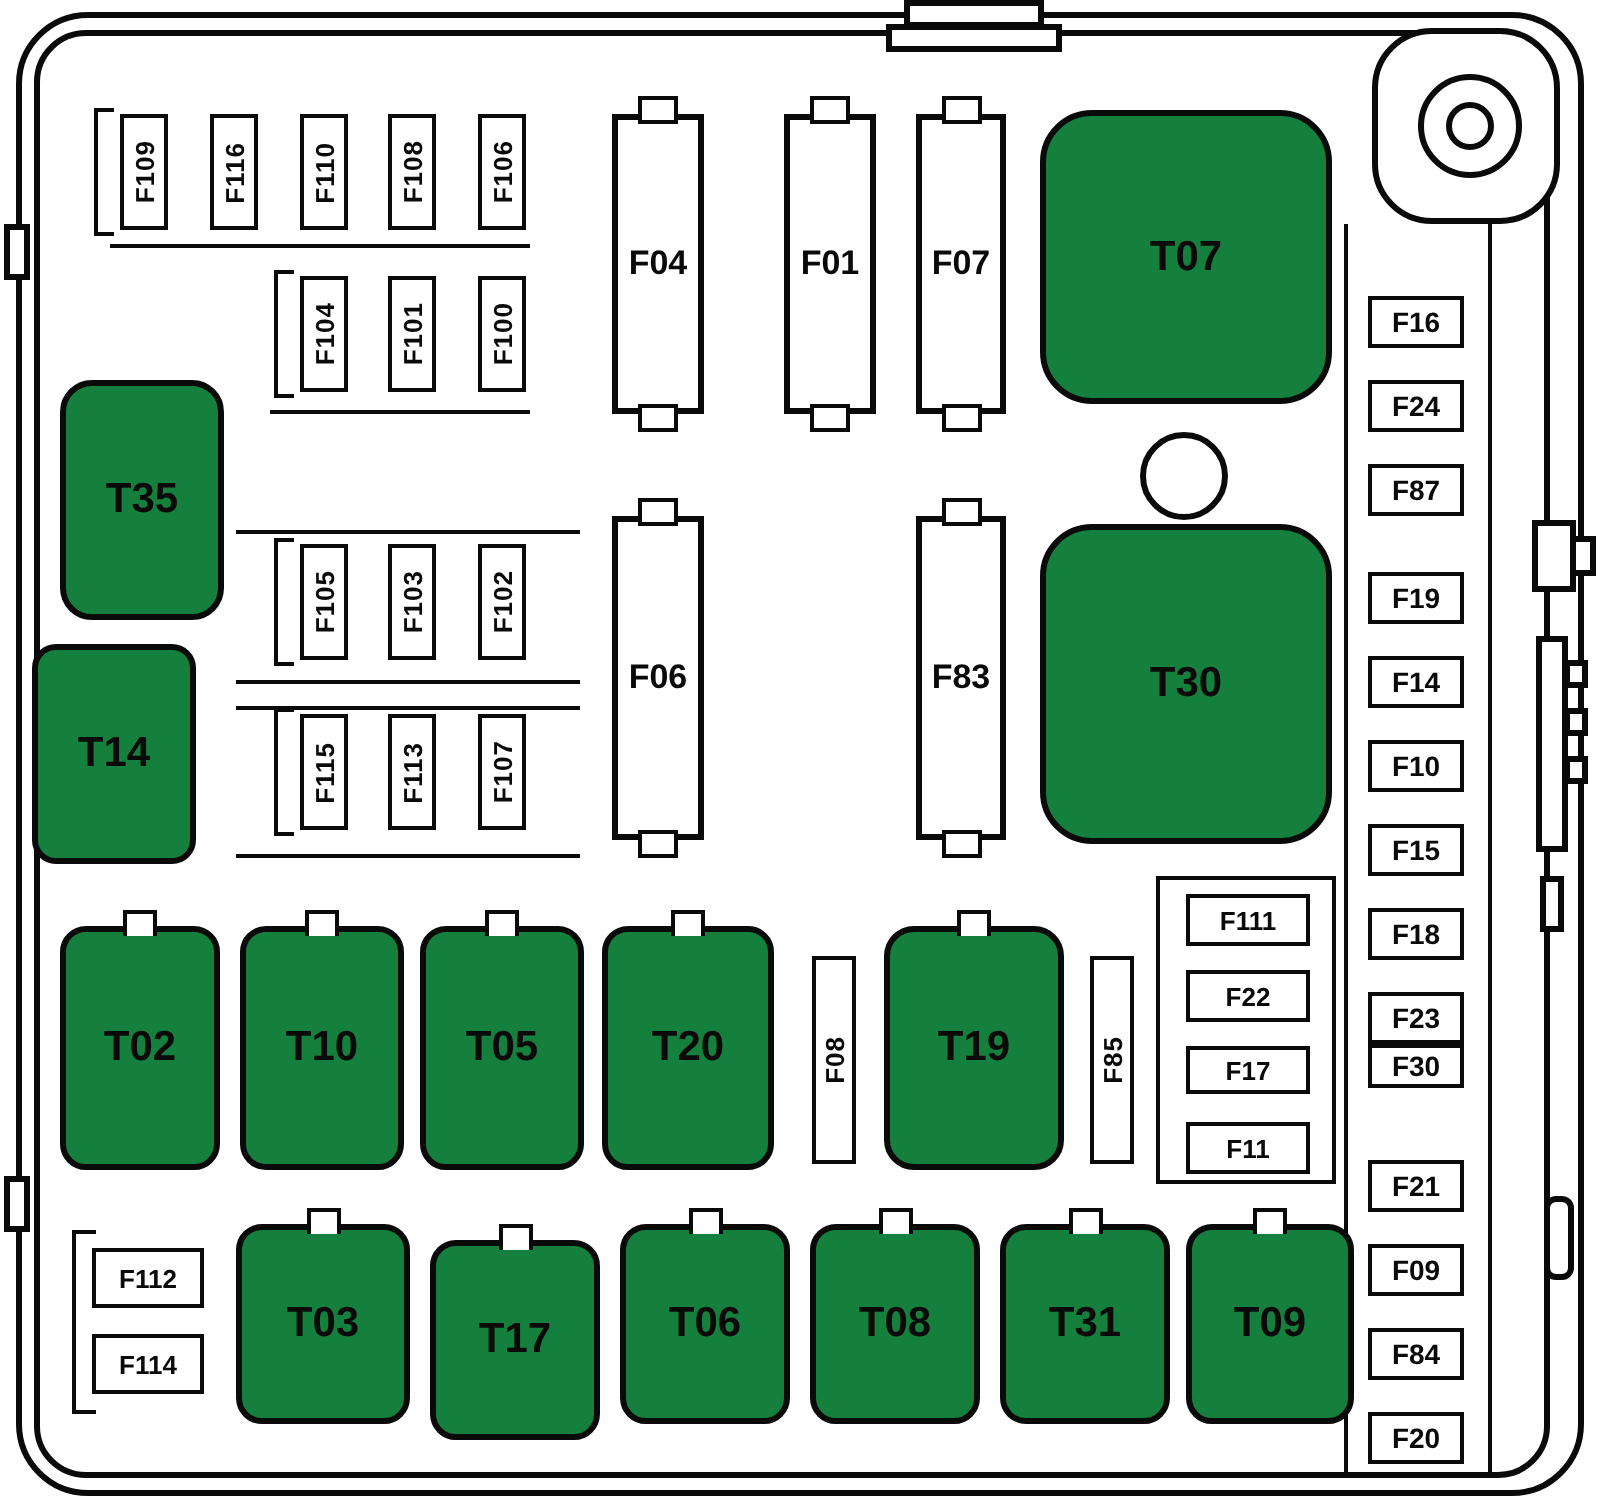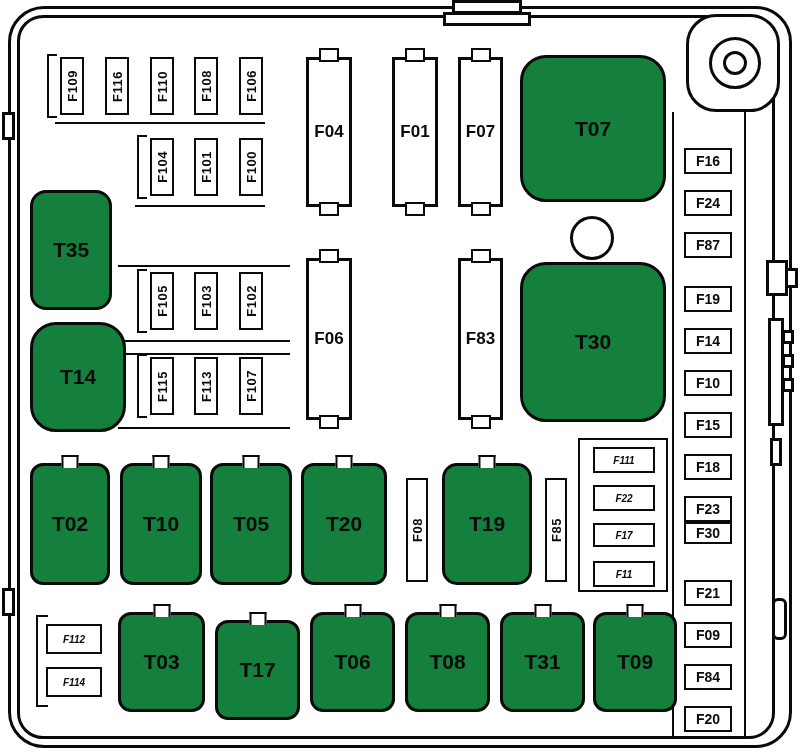--- a/index.html
+++ b/index.html
@@ -144,7 +144,7 @@
   <div class="abs relay" style="left:30px;top:190px;width:82px;height:120px;border-radius:16px">
       <span>T35</span>
     </div>
-  <div class="abs relay" style="left:30px;top:322px;width:96px;height:110px;border-radius:26px">
+  <div class="abs relay" style="left:16px;top:322px;width:82px;height:110px;border-radius:12px">
       <span>T14</span>
     </div>
 

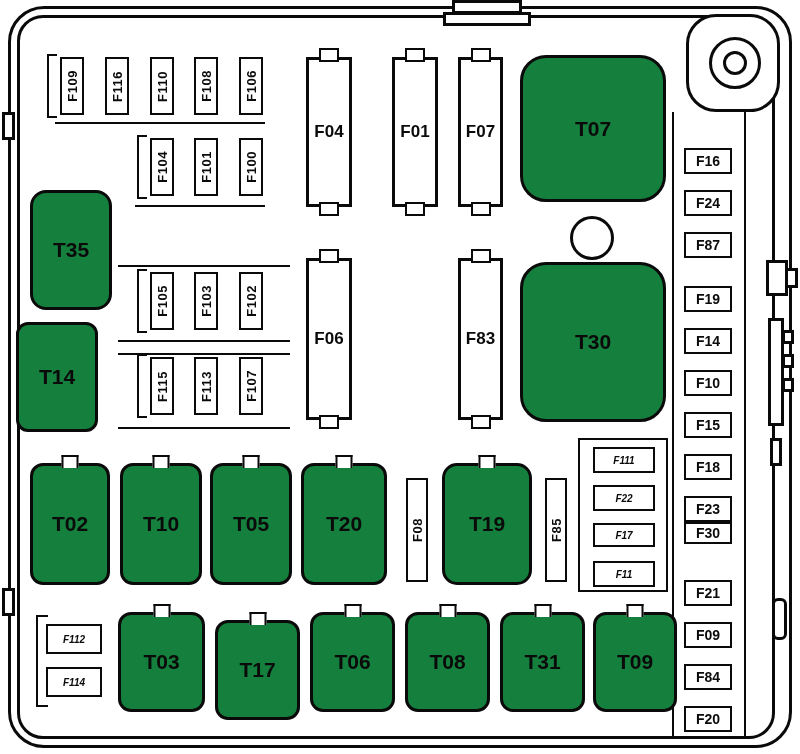--- a/index.html
+++ b/index.html
@@ -46,7 +46,7 @@
     display:flex; align-items:center; justify-content:center;
     font-weight:700; font-size:14px;
   }
-  .hfuse-sm { font-size:10px;font-style:italic; }
+  .hfuse-sm { font-size:13px; }
   .circle { border:3px solid #0a0a0a; border-radius:50%; background:#fff; }
   .hline { background:#0a0a0a; height:2px; }
   .vline { background:#0a0a0a; width:2px; }

